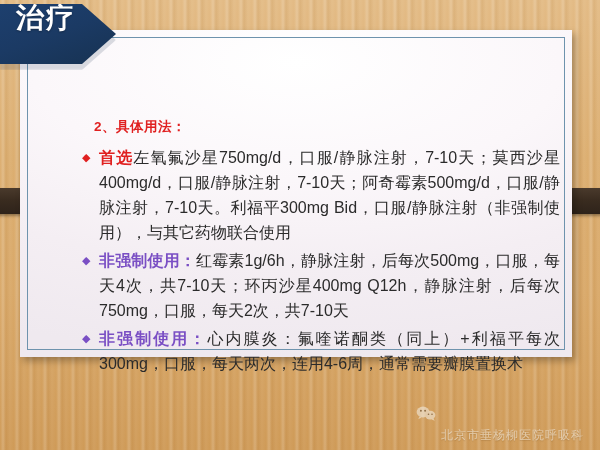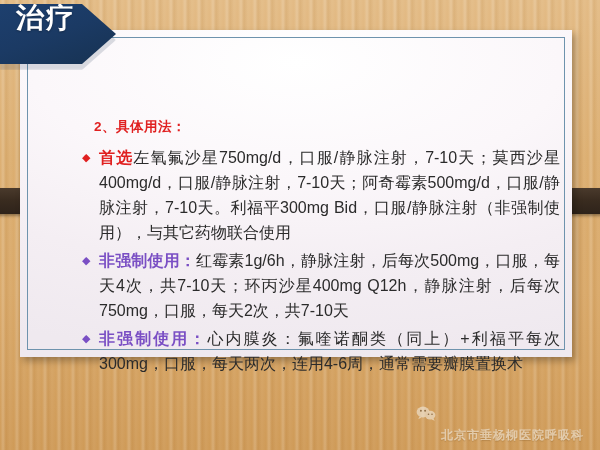--- a/index.html
+++ b/index.html
@@ -111,7 +111,7 @@
     opacity:0.55;
   }
   #watermark .wm-text {
-    font-size:12px; color:#f2efe8; font-weight:700; letter-spacing:1px;
+    font-size:12px; color:#f2efe8; font-weight:400; letter-spacing:1px;
     text-shadow:0 1px 1px rgba(120,80,30,0.5);
     margin-top:44px;
   }

